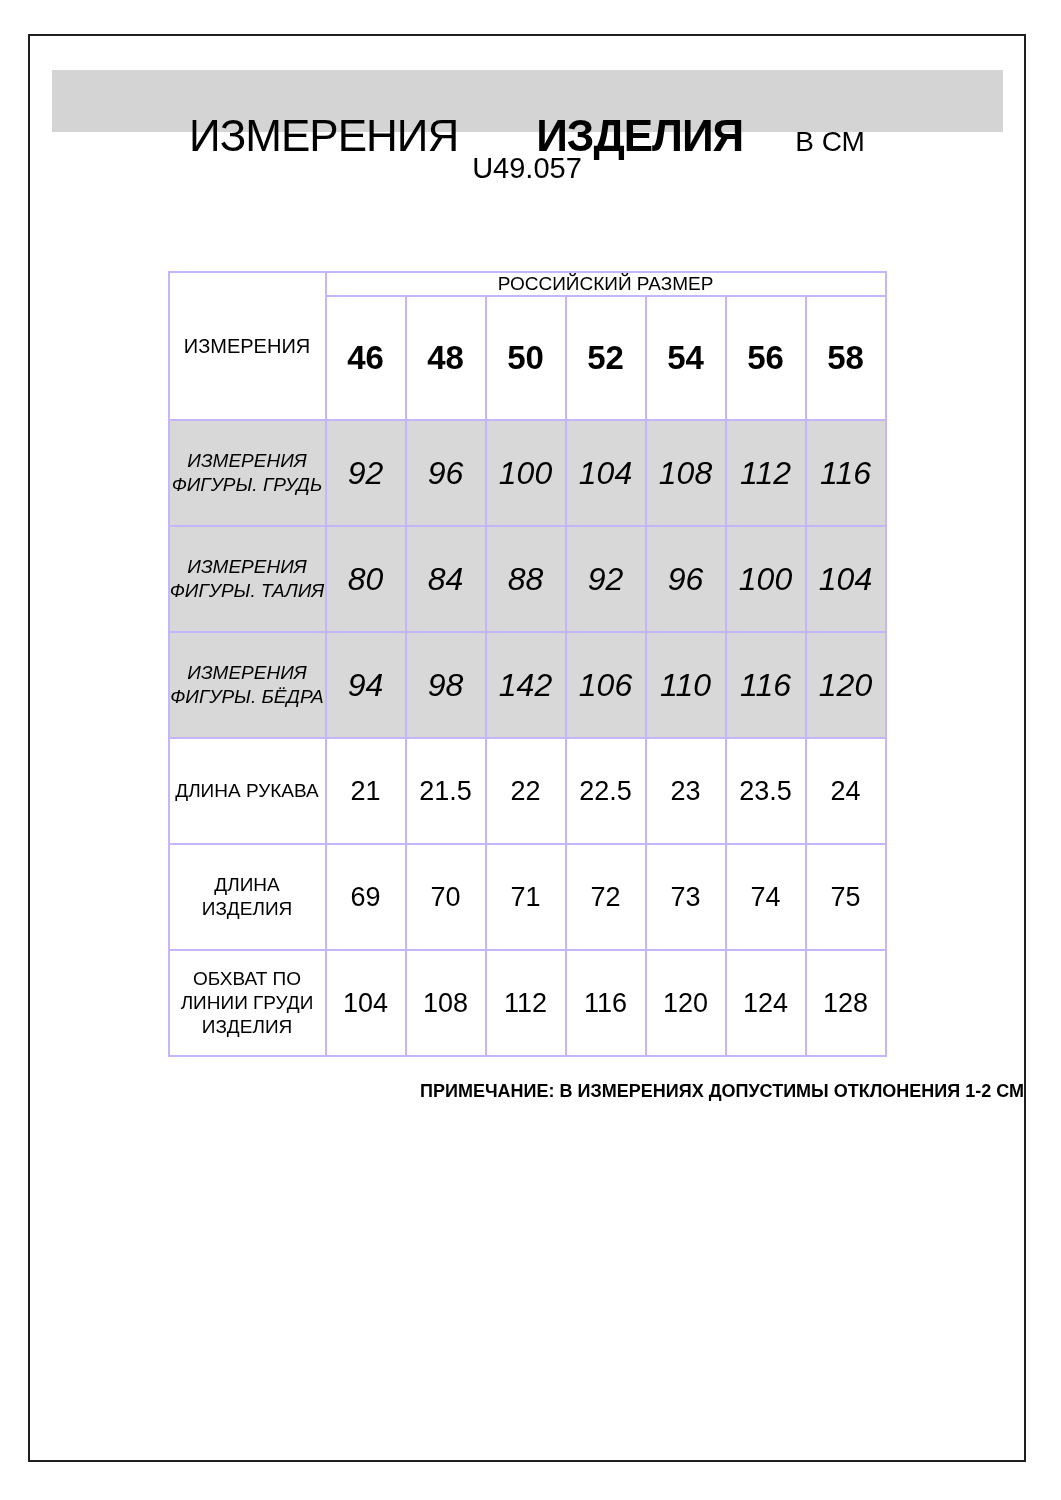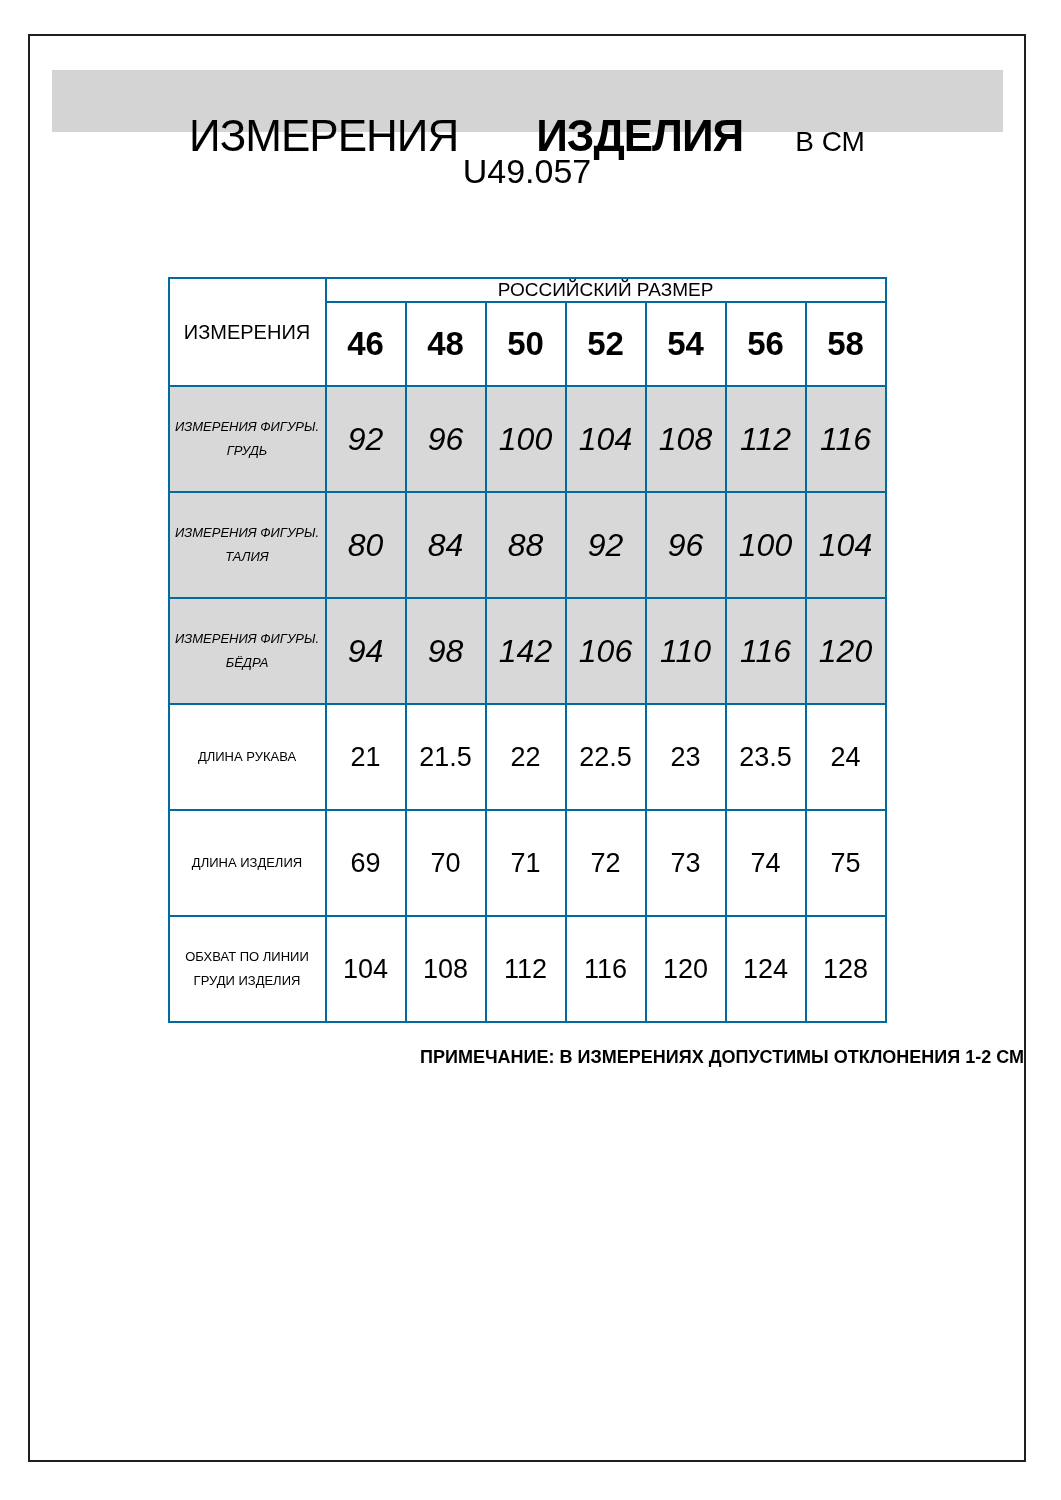--- a/index.html
+++ b/index.html
@@ -41,7 +41,7 @@
   .product-code {
     margin-top: 20px;
     text-align: center;
-    font-size: 34px;
+    font-size: 29px;
   }
   .description {
     margin: 6px auto 0;

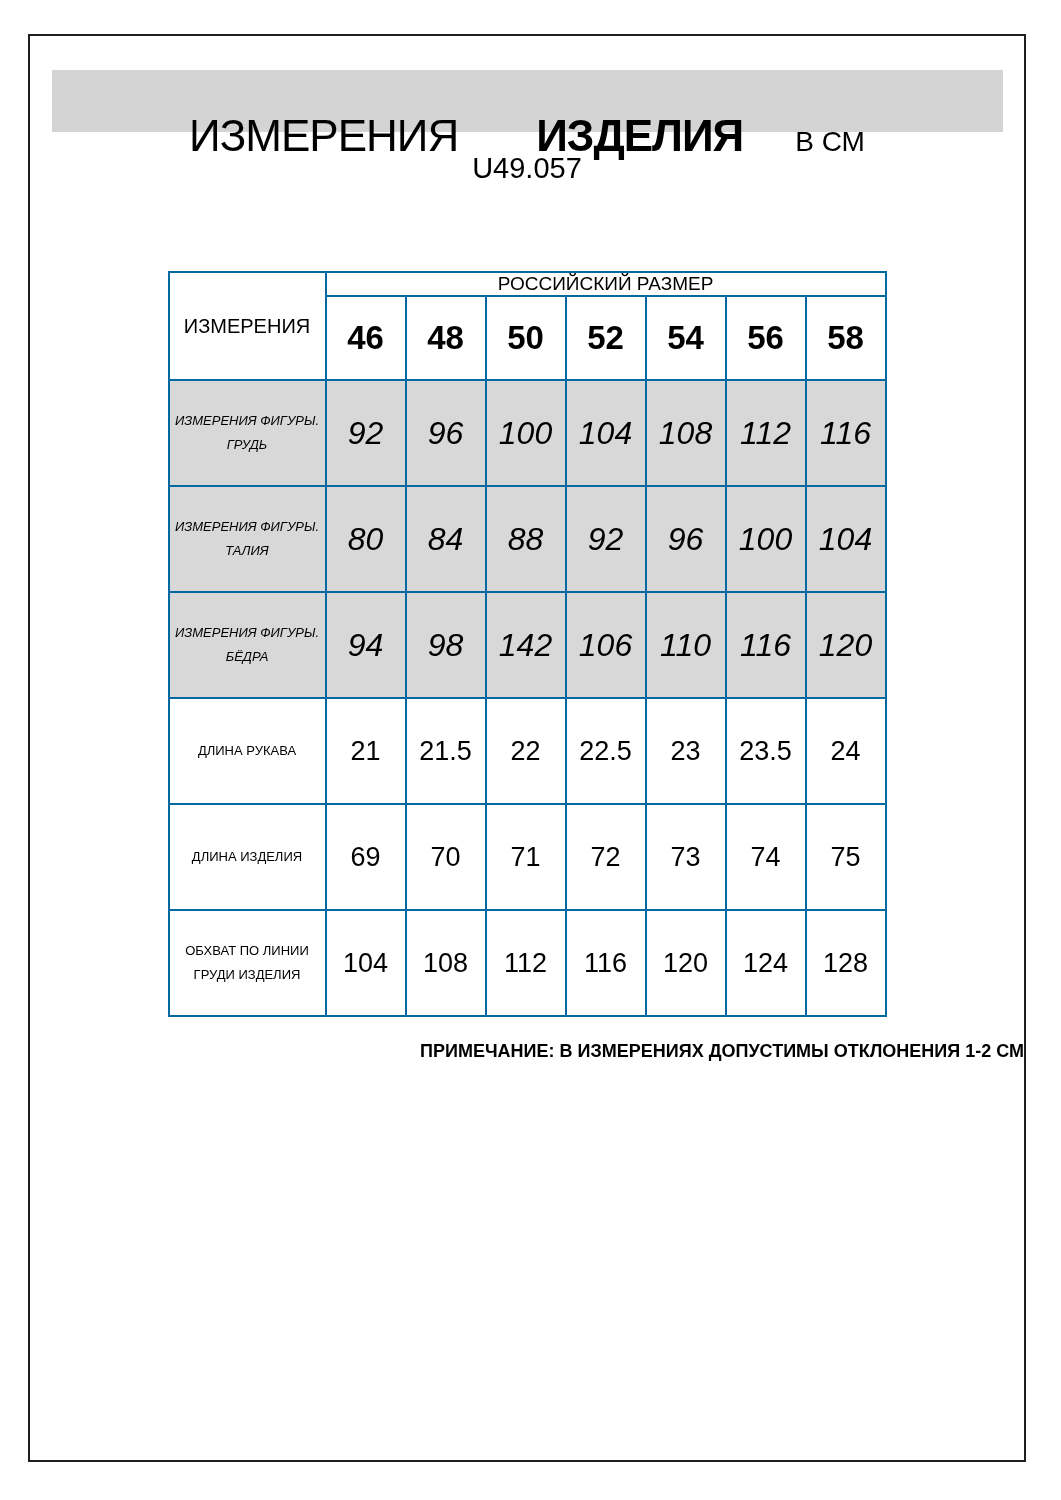--- a/index.html
+++ b/index.html
@@ -54,7 +54,7 @@
     margin: 86px auto 0;
   }
   table.size-table th, table.size-table td {
-    border: 2px solid #0369a1;
+    border: 2px solid #c4b5fd;
     text-align: center;
     vertical-align: middle;
     padding: 0;

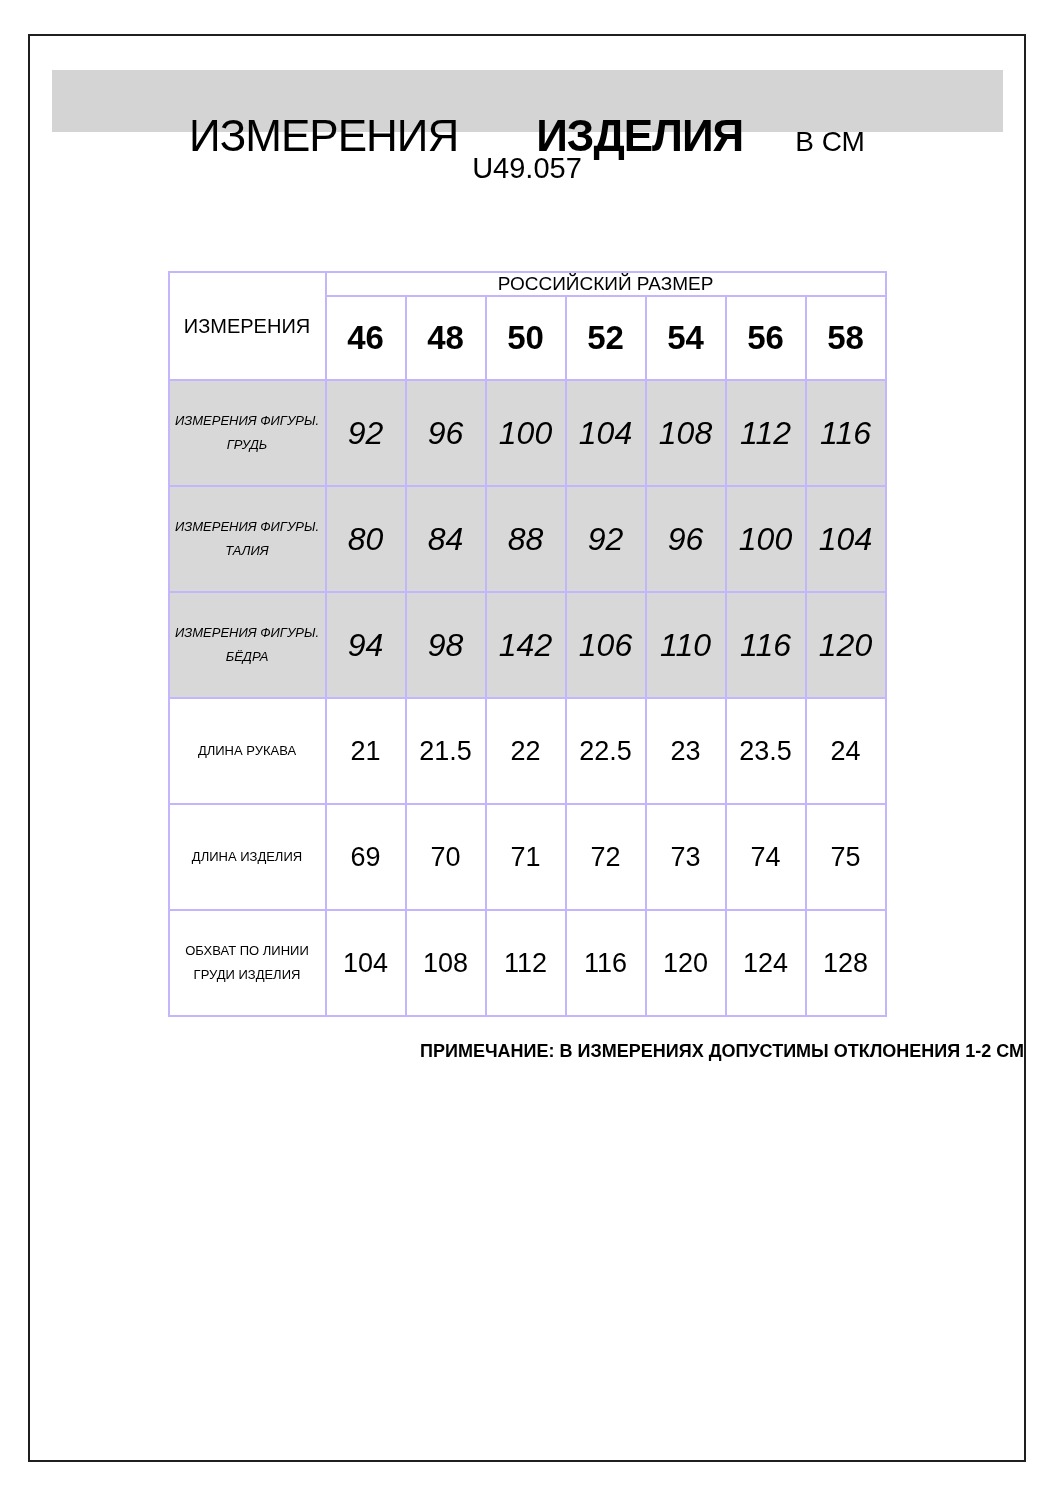--- a/index.html
+++ b/index.html
@@ -63,7 +63,7 @@
   col.size-col { width: 80px; }
   .group-header-cell { height: 20px; font-size: 19px; font-weight: 400; }
   .corner-cell { font-size: 20px; font-weight: 400; }
-  .size-cell { height: 84px; font-size: 33px; font-weight: 700; }
+  .size-cell { height: 124px; font-size: 33px; font-weight: 700; }
   tr.body-row { height: 106px; }
   tr.figure-row { background: #d8d8d8; }
   tr.figure-row .label-cell, tr.figure-row .value-cell { font-style: italic; }

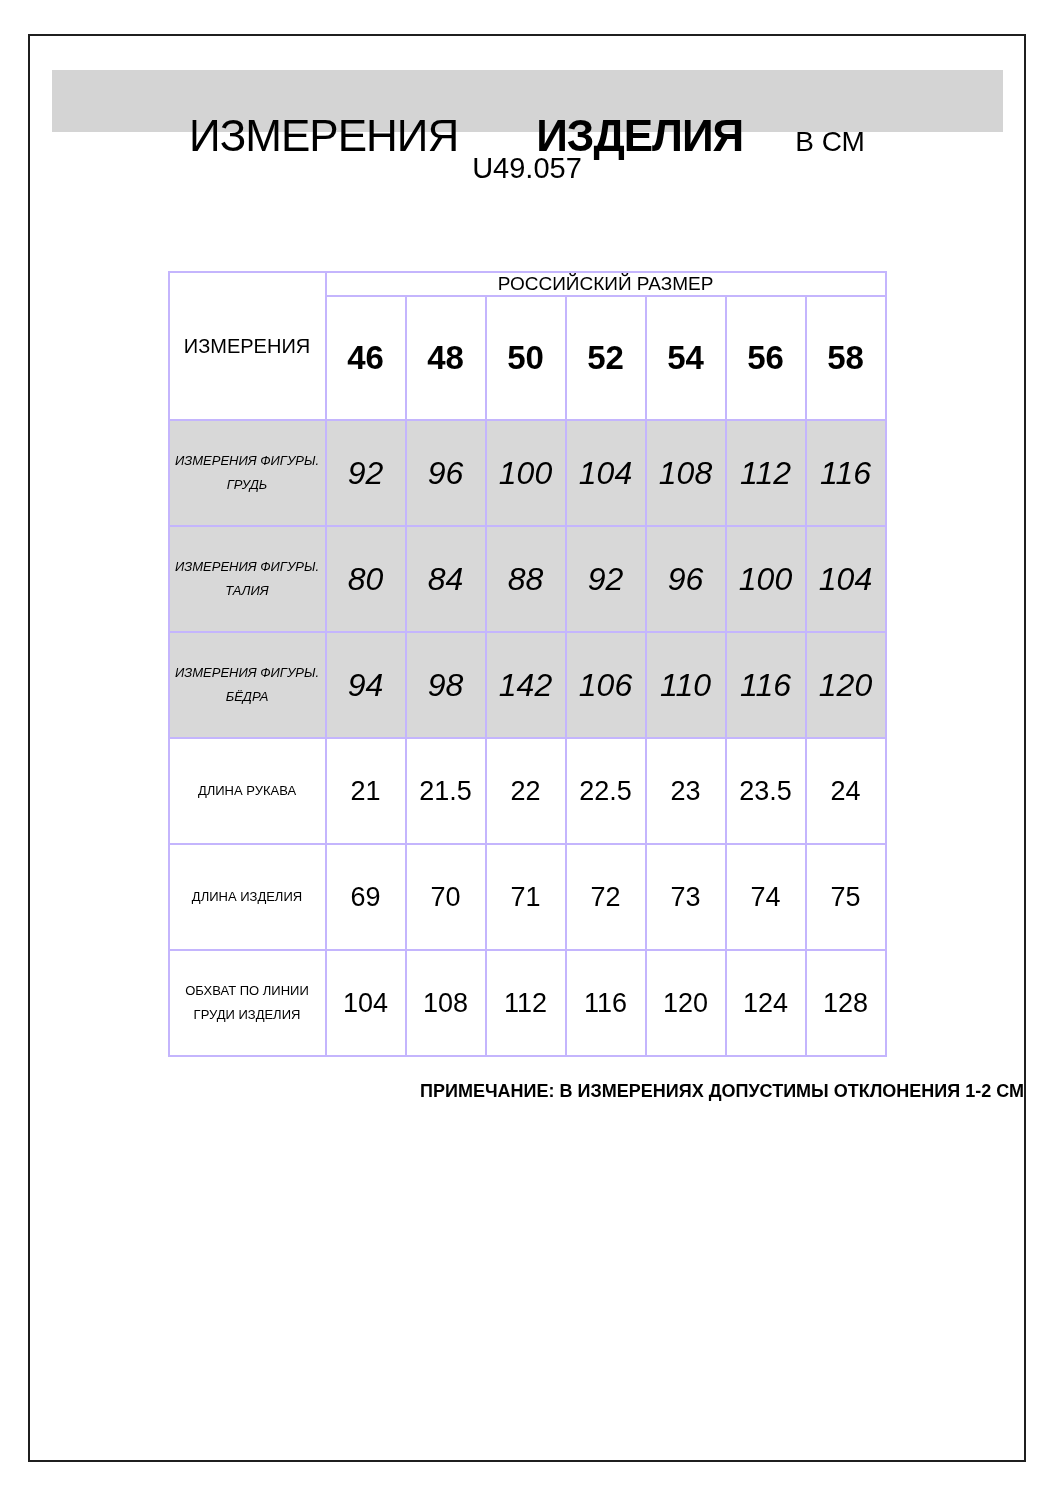--- a/index.html
+++ b/index.html
@@ -67,7 +67,7 @@
   tr.body-row { height: 106px; }
   tr.figure-row { background: #d8d8d8; }
   tr.figure-row .label-cell, tr.figure-row .value-cell { font-style: italic; }
-  .label-cell { font-size: 13px; line-height: 24px; padding: 0 4px; }
+  .label-cell { font-size: 19px; line-height: 24px; padding: 0 4px; }
   tr.figure-row .value-cell { font-size: 32px; }
   tr.product-row .value-cell { font-size: 27px; }
   .note {

